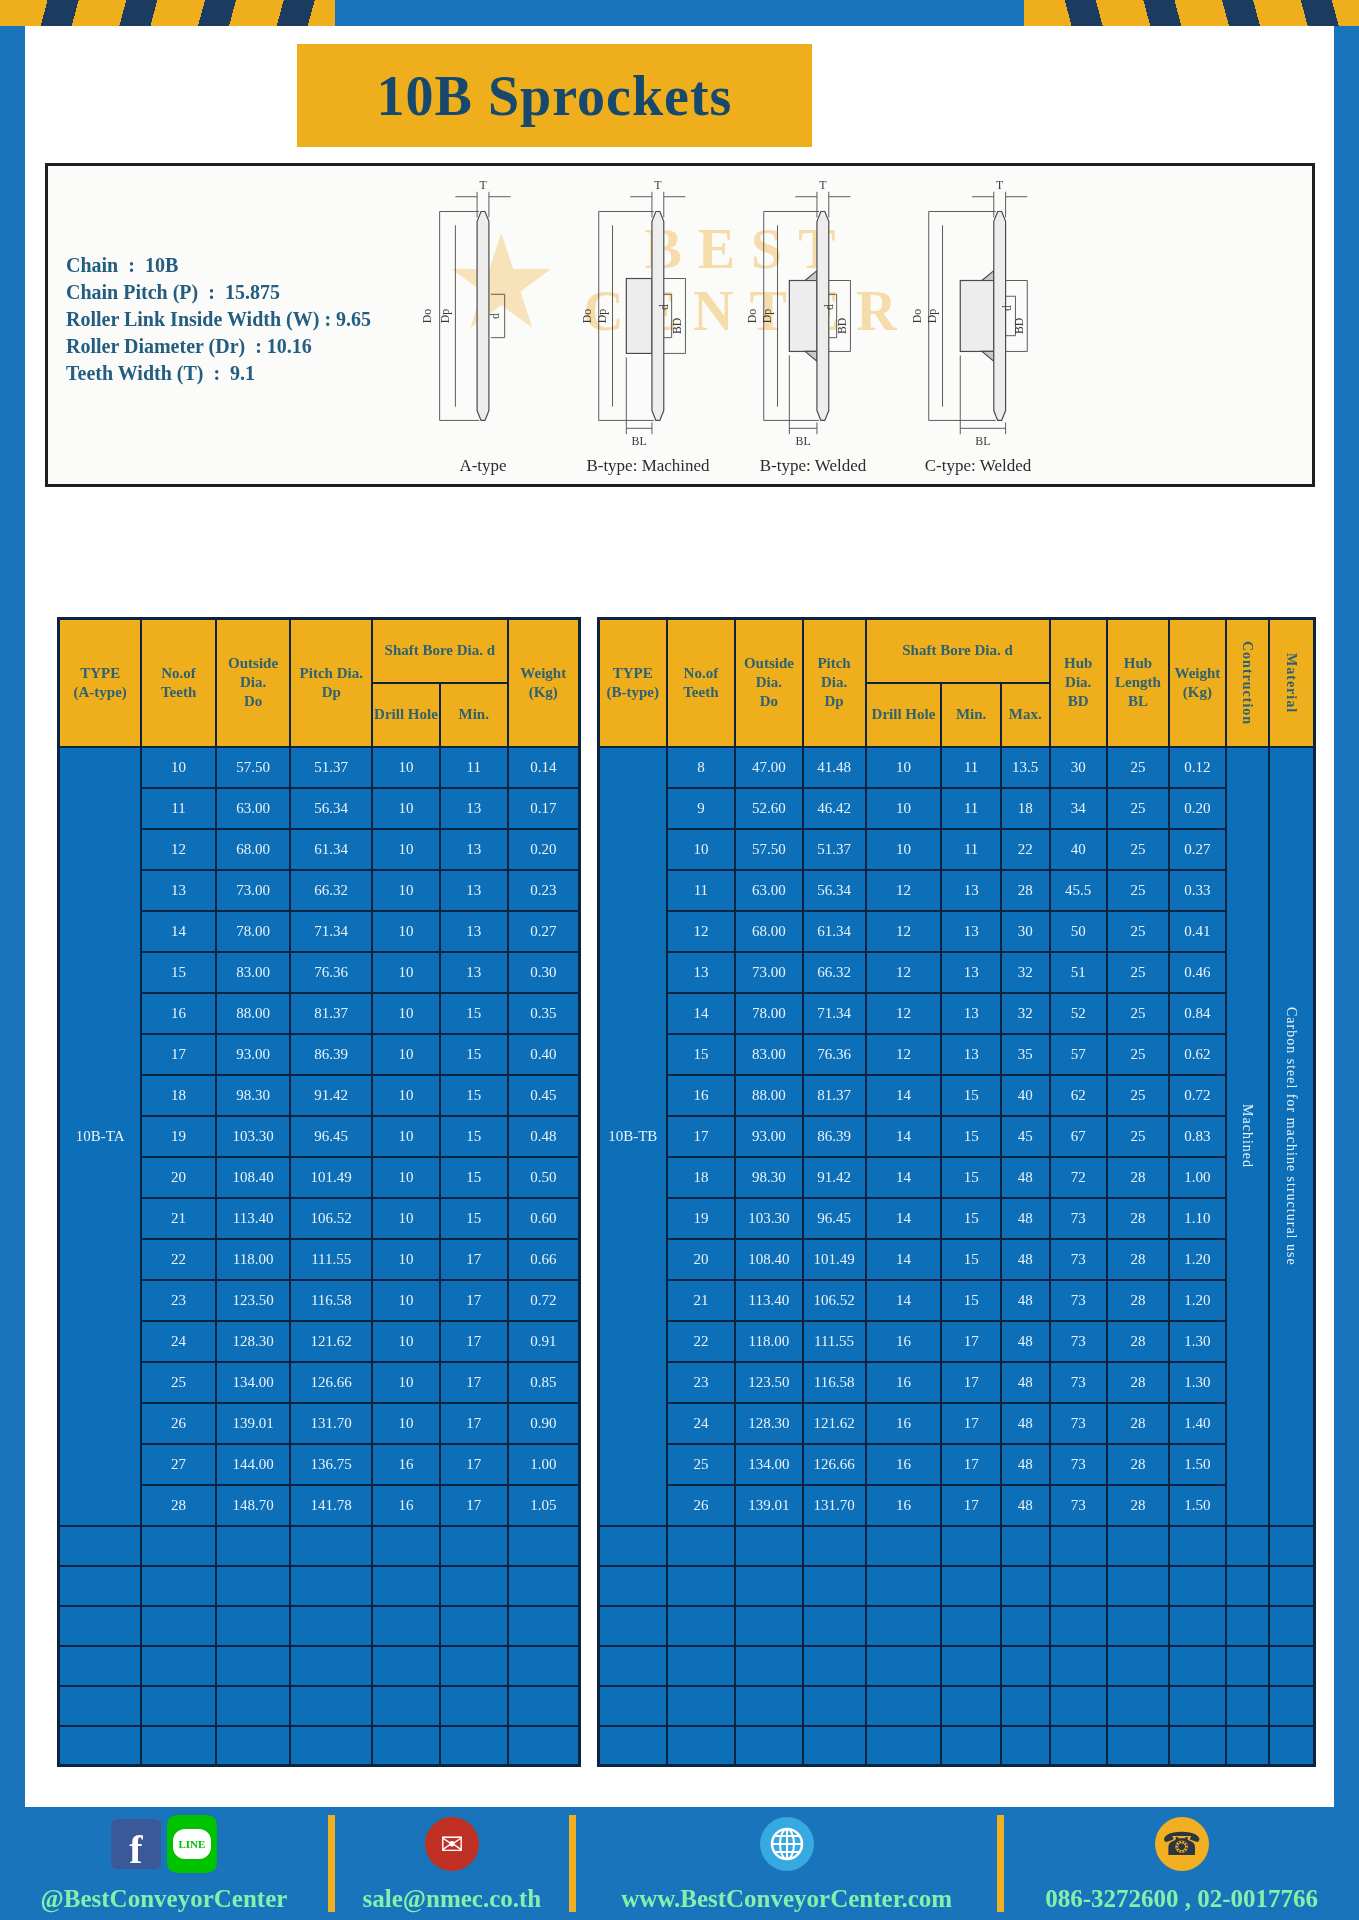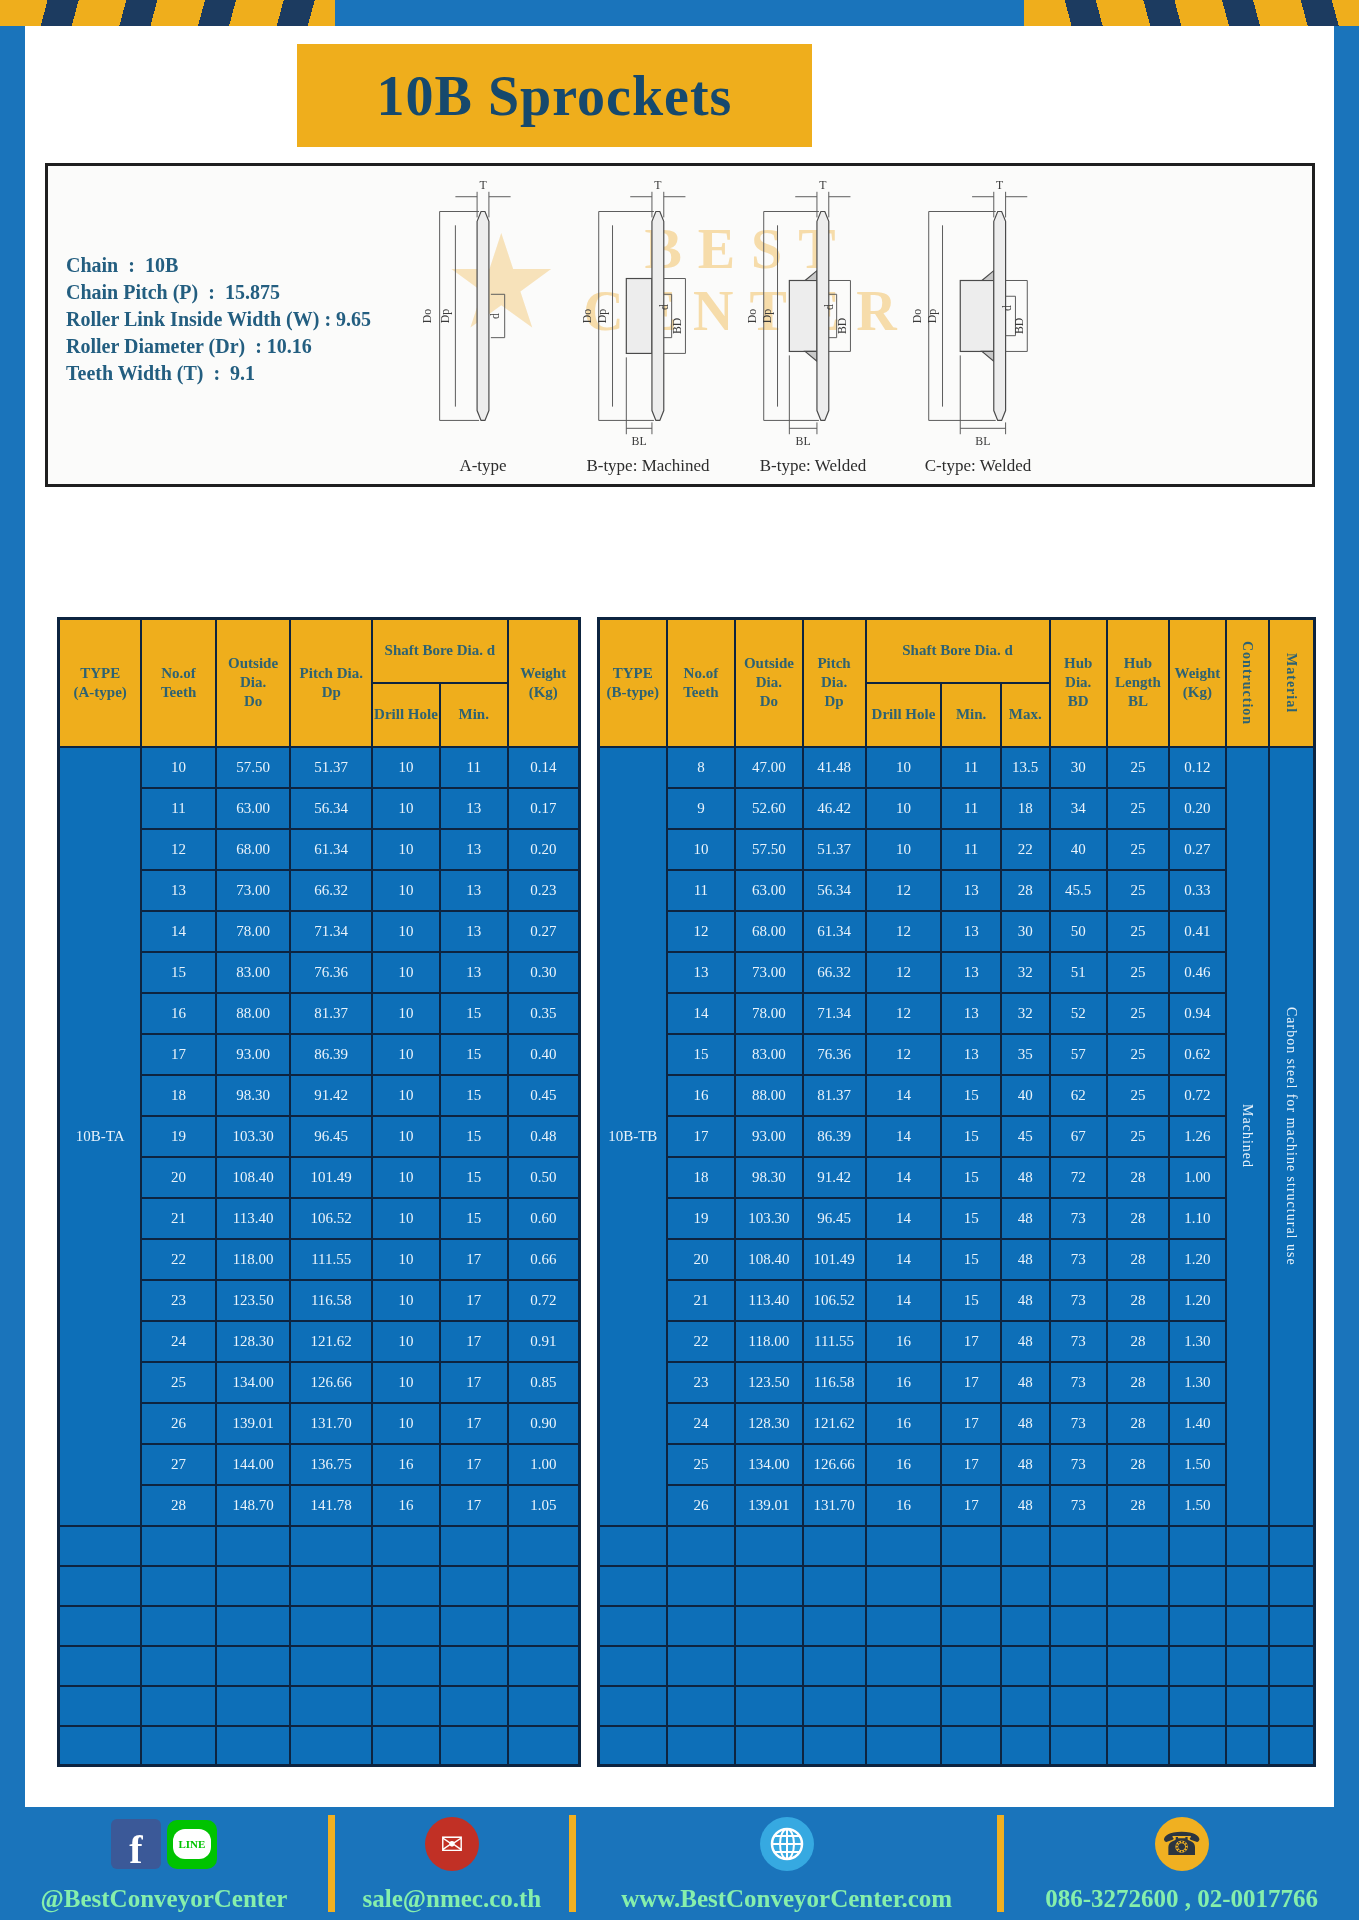--- a/index.html
+++ b/index.html
@@ -579,7 +579,7 @@
             <td>32</td>
             <td>52</td>
             <td>25</td>
-            <td>0.94</td>
+            <td>0.84</td>
           </tr>
           <tr class="drow">
             <td>15</td>

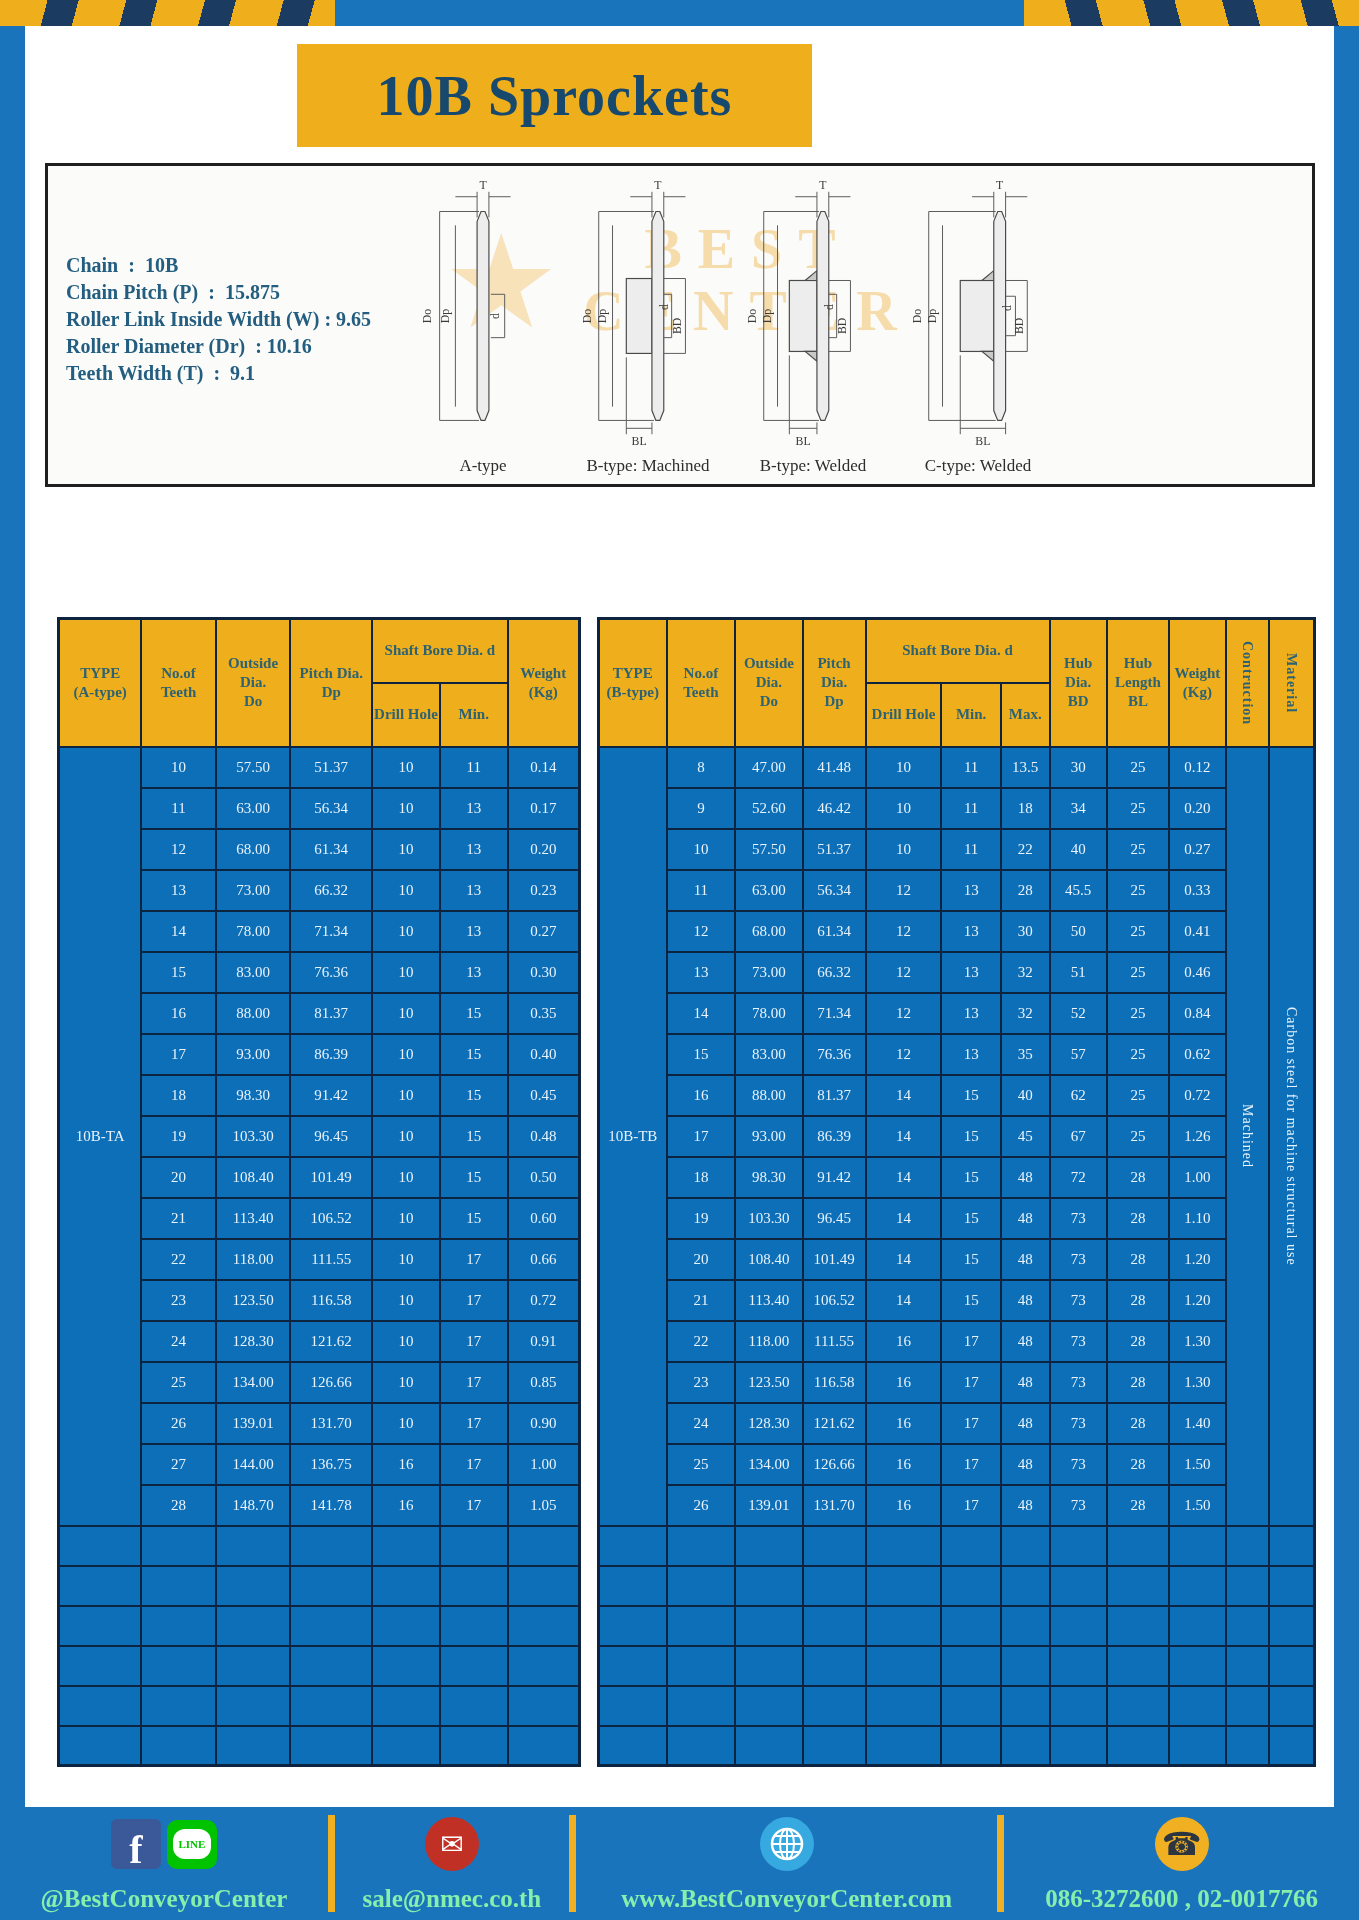--- a/index.html
+++ b/index.html
@@ -612,7 +612,7 @@
             <td>45</td>
             <td>67</td>
             <td>25</td>
-            <td>1.26</td>
+            <td>0.83</td>
           </tr>
           <tr class="drow">
             <td>18</td>

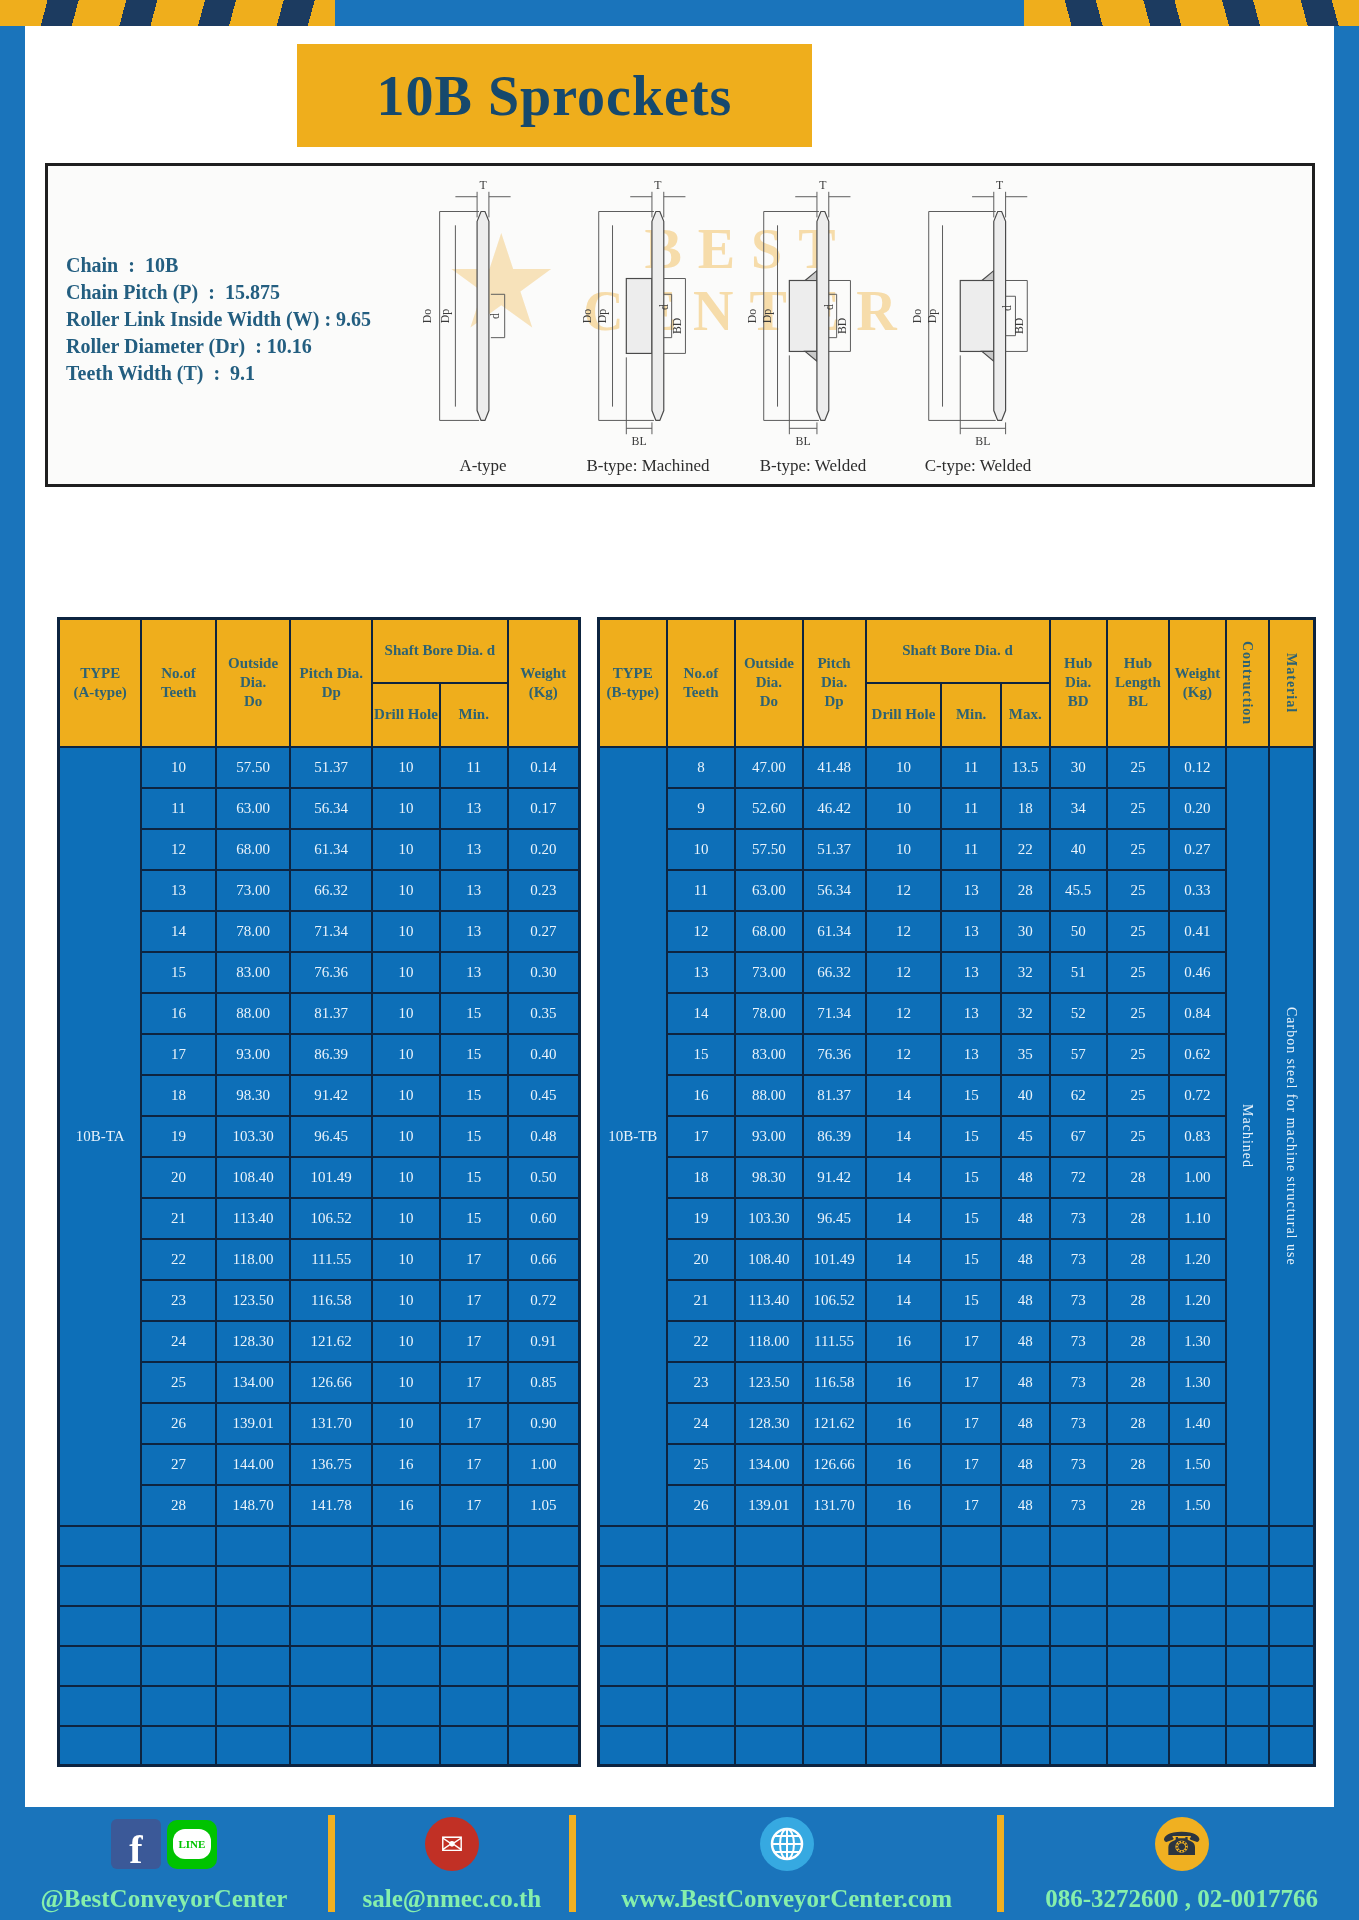--- a/index.html
+++ b/index.html
@@ -55,7 +55,7 @@
   .flabel{font-size:25px;font-weight:bold;color:#86efac;margin-top:14px;white-space:nowrap;}
   .ic-fb{width:50px;height:50px;background:#3b5998;border-radius:6px;color:#fff;font-weight:bold;
          font-size:40px;display:flex;align-items:flex-end;justify-content:center;line-height:0.95;}
-  .ic-line{width:50px;height:49px;background:#00c300;border-radius:10px;display:flex;align-items:center;justify-content:center;}
+  .ic-line{width:50px;height:58px;background:#00c300;border-radius:10px;display:flex;align-items:center;justify-content:center;}
   .ic-line .bub{width:38px;height:30px;background:#fff;border-radius:12px;display:flex;align-items:center;justify-content:center;
                 font-size:11px;font-weight:bold;color:#00c300;}
   .ic-mail{width:54px;height:54px;background:#c13025;border-radius:50%;display:flex;align-items:center;justify-content:center;

